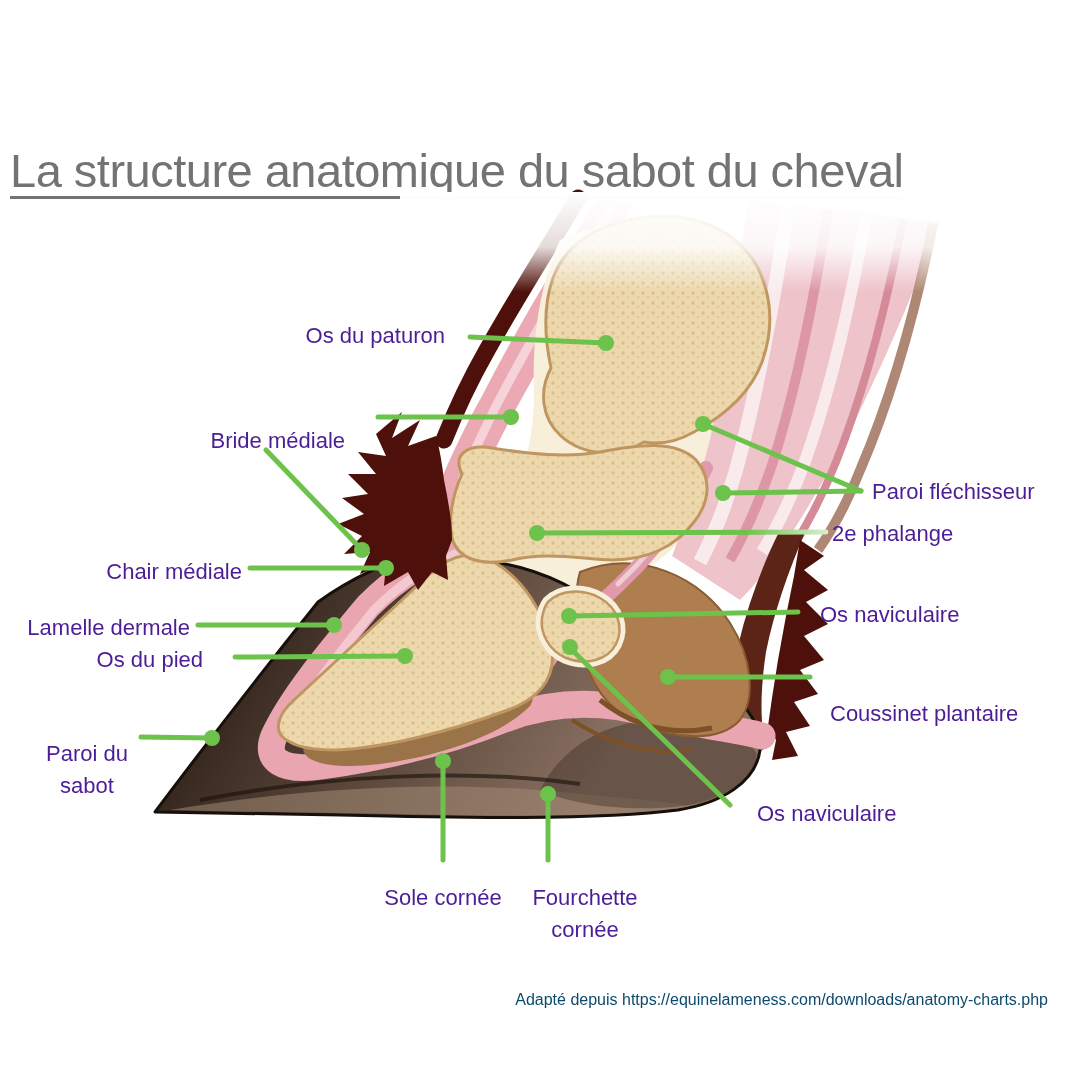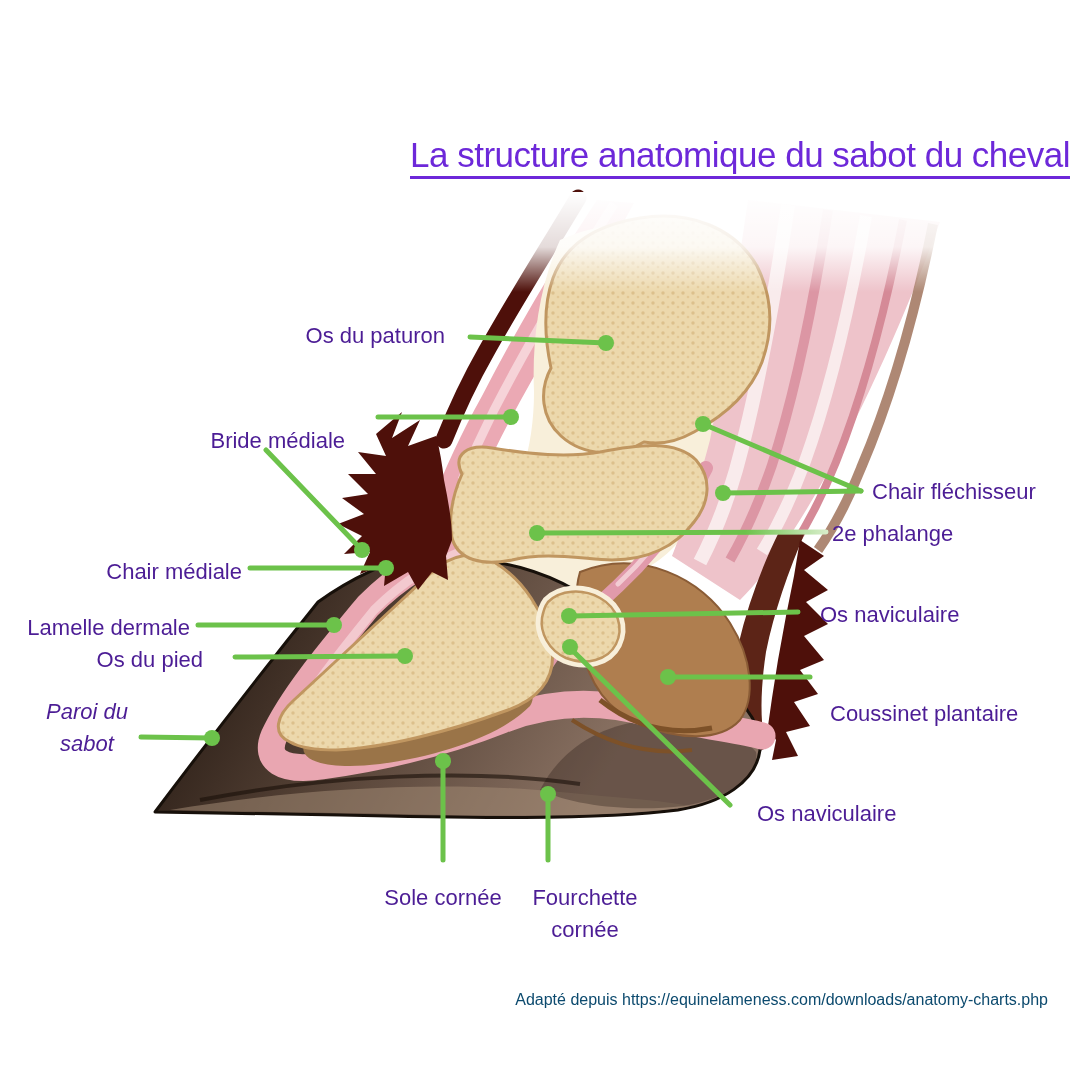--- a/index.html
+++ b/index.html
@@ -8,8 +8,8 @@
 
   .page-title{
     position:absolute;left:10px;top:112px;width:1060px;
-    text-align:right;font-size:35px;font-weight:400;letter-spacing:-0.5px;
-    color:#6d28d9;
+    text-align:left;font-size:47px;font-weight:400;letter-spacing:-0.5px;
+    color:#737373;
     text-decoration:underline;
     text-decoration-thickness:3px;
     text-underline-offset:9px;

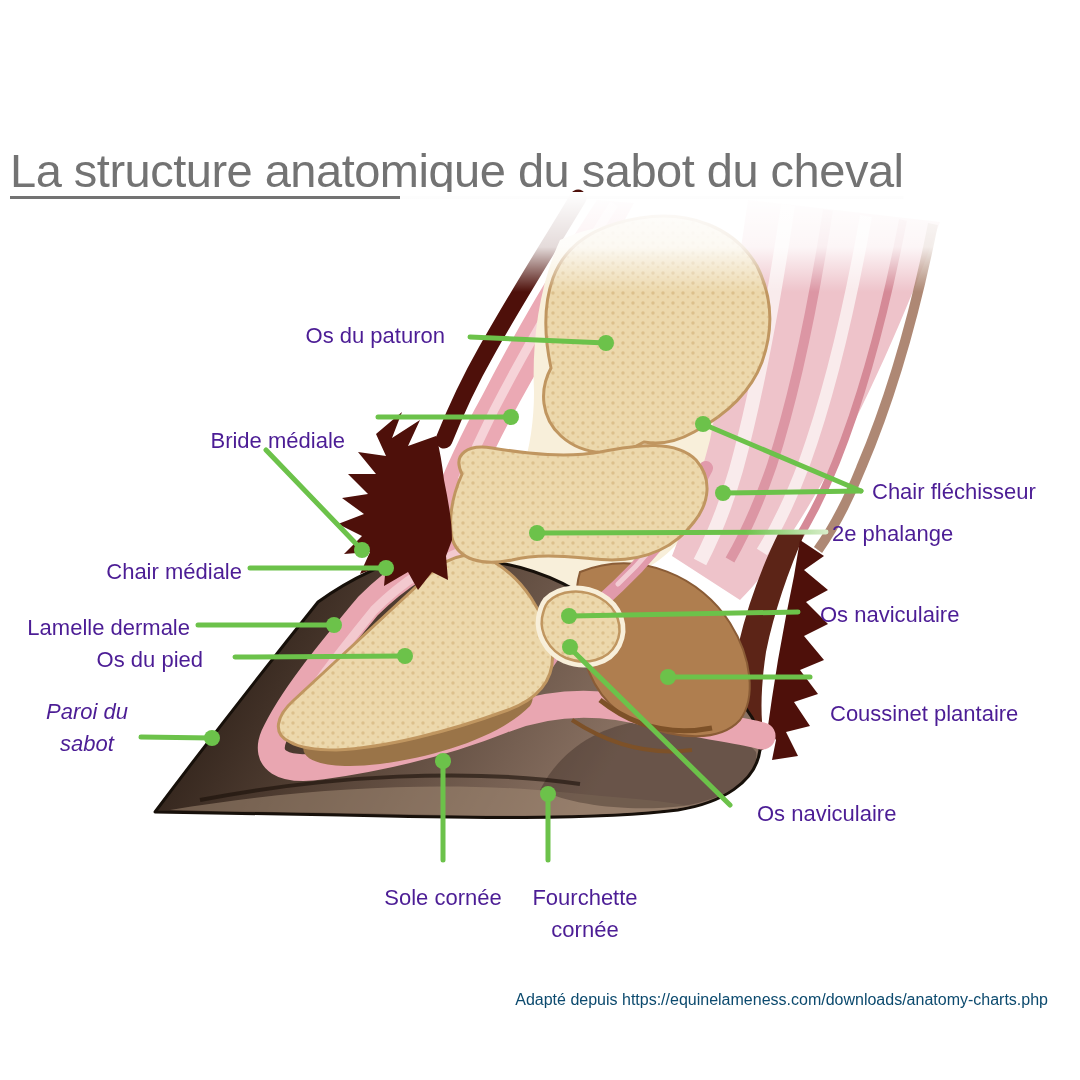--- a/index.html
+++ b/index.html
@@ -169,7 +169,7 @@
 
 <div class="diagram-label r" id="lbl-os-du-paturon">Os du paturon</div>
 <div class="diagram-label r" id="lbl-bride-mediale">Bride médiale</div>
-<div class="diagram-label nowrap" id="lbl-tendon-flechisseur">Chair fléchisseur</div>
+<div class="diagram-label nowrap" id="lbl-tendon-flechisseur">Paroi fléchisseur</div>
 <div class="diagram-label nowrap" id="lbl-2e-phalange">2e phalange</div>
 <div class="diagram-label r" id="lbl-chair-veloutee">Chair médiale</div>
 <div class="diagram-label nowrap" id="lbl-os-naviculaire-haut">Os naviculaire</div>

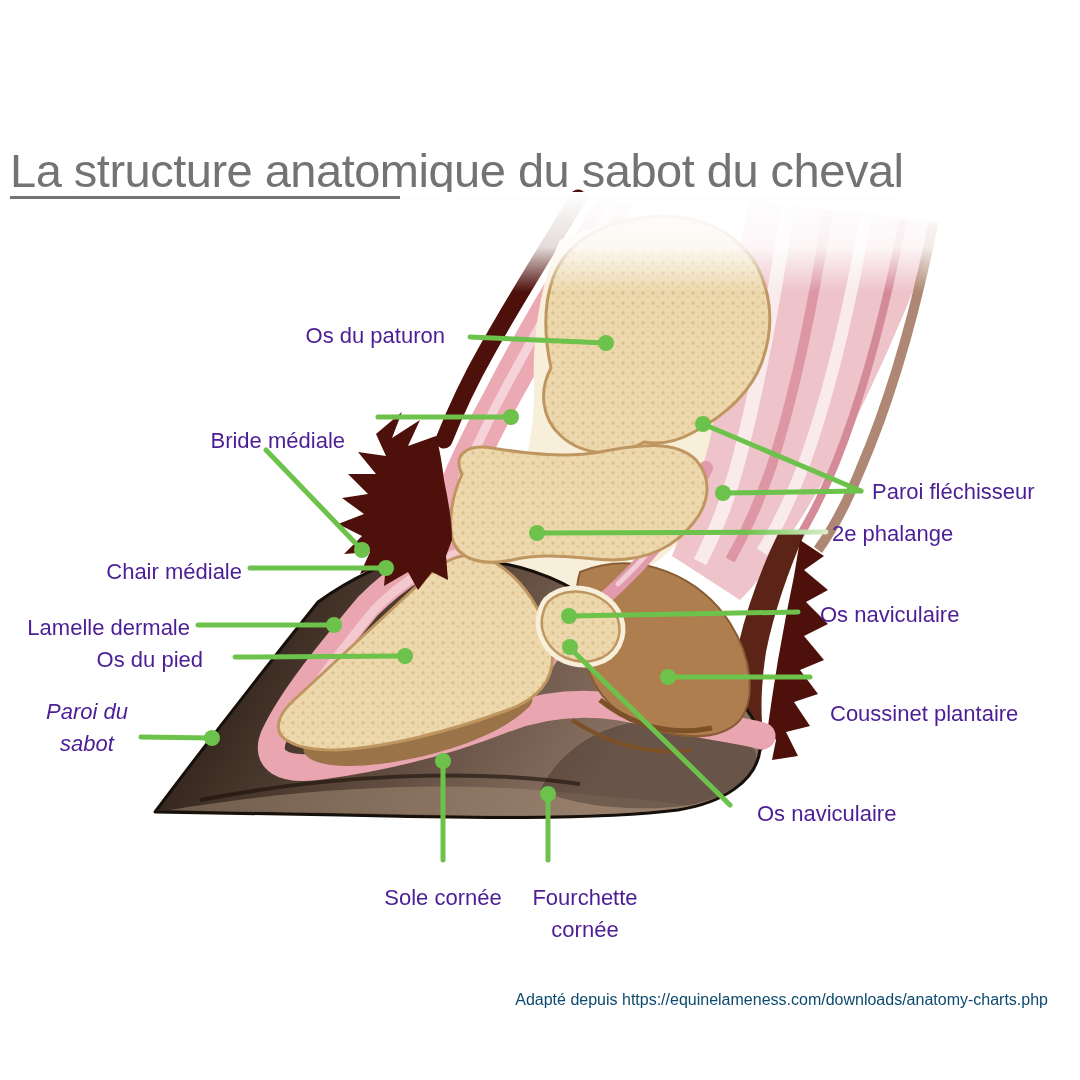--- a/index.html
+++ b/index.html
@@ -29,7 +29,7 @@
   #lbl-chair-veloutee     {left:28px; top:556px;width:214px;}
   #lbl-lamelle-dermale    {left:6px;  top:612px;width:184px;}
   #lbl-os-du-pied         {left:6px;  top:644px;width:197px;}
-  #lbl-paroi-du-sabot     {left:32px; top:696px;width:110px;font-style:italic;}
+  #lbl-paroi-du-sabot     {left:32px; top:738px;width:110px;}
   #lbl-sole-cornee        {left:370px;top:882px;width:146px;text-align:center;}
   #lbl-fourchette-cornee  {left:515px;top:882px;width:140px;}
   #lbl-tendon-flechisseur {left:872px;top:476px;}

